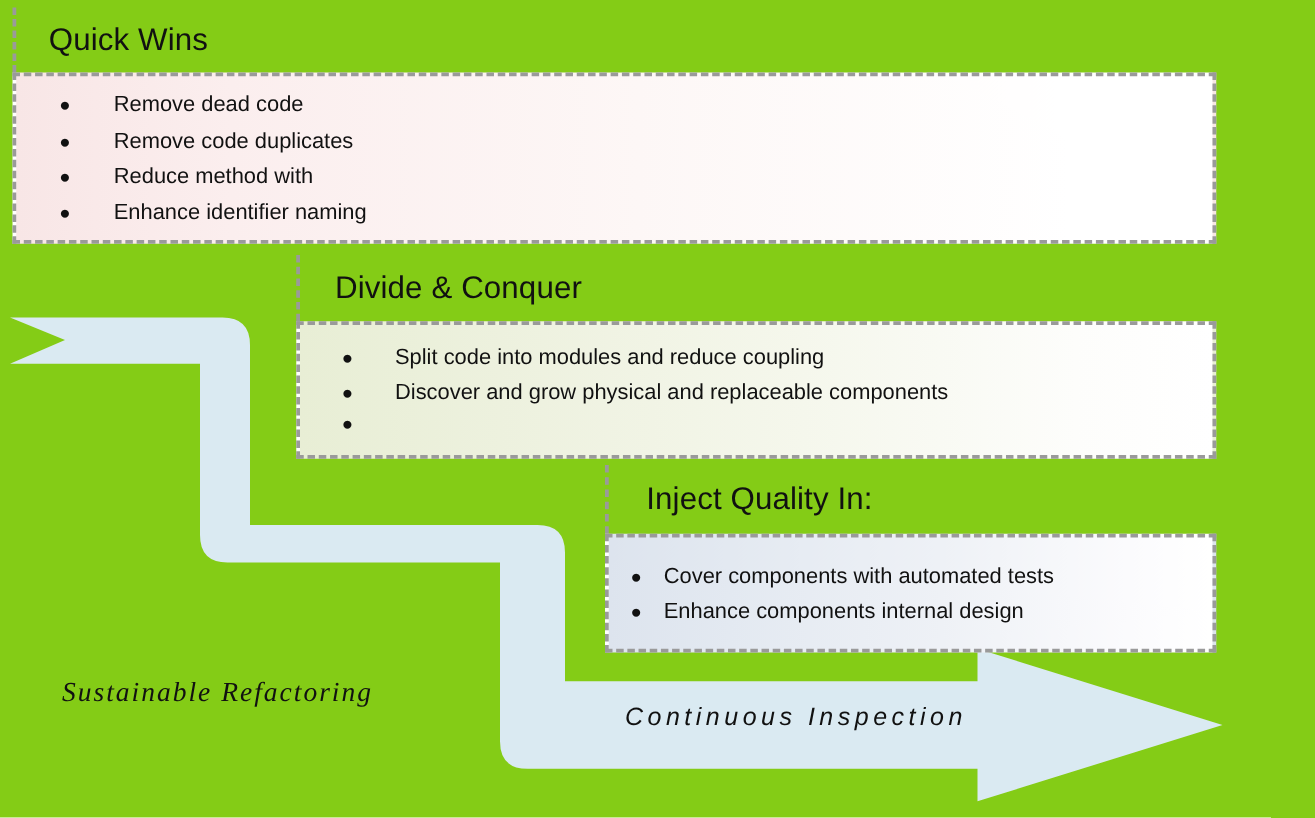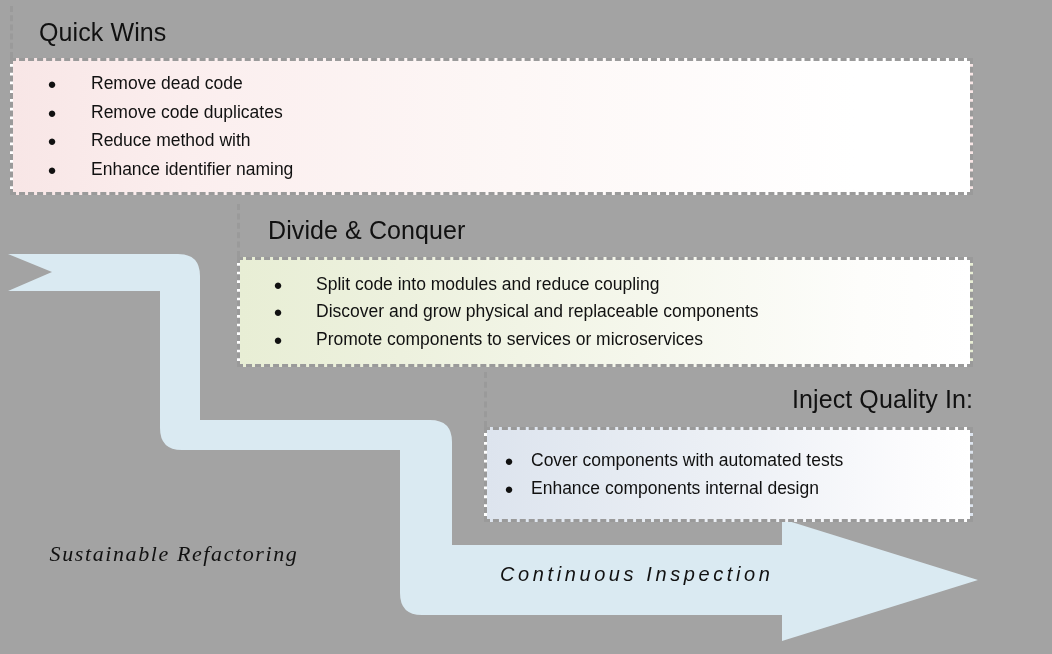--- a/index.html
+++ b/index.html
@@ -12,7 +12,7 @@
     position: relative;
     width: 1052px;
     height: 654px;
-    background: #a3a3a3;
+    background: #84cc16;
     overflow: hidden;
     font-family: "Liberation Sans", sans-serif;
   }

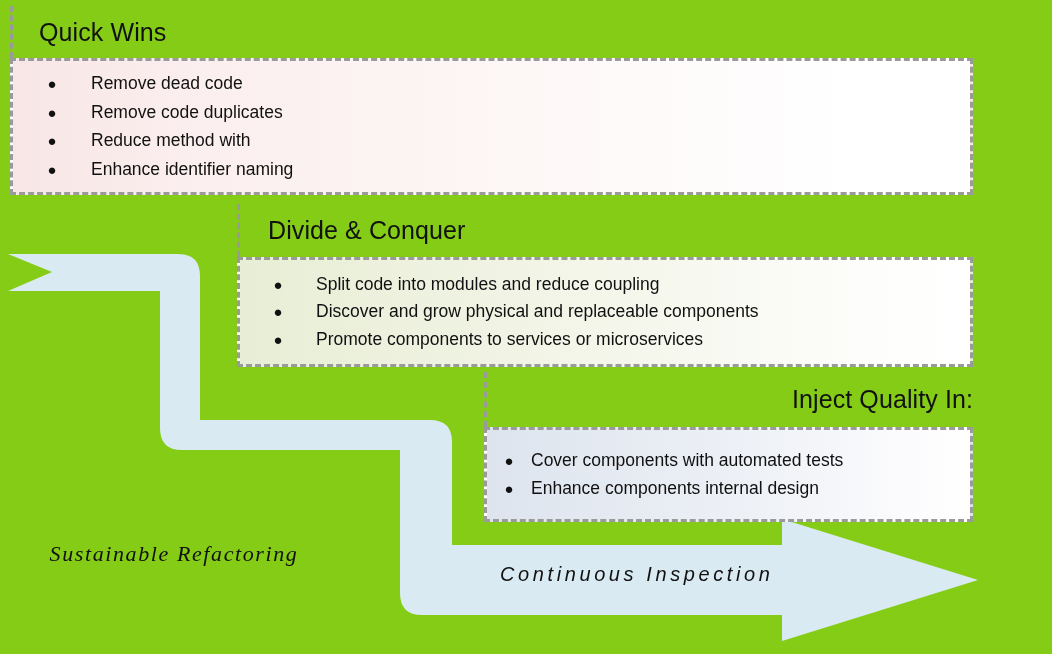--- a/index.html
+++ b/index.html
@@ -207,7 +207,6 @@
       </div>
       <div class="bullet-row">
         <span class="bullet-dot">●</span>
-        <span class="bullet-text">Promote components to services or microservices</span>
       </div>
     </div>
   </div>

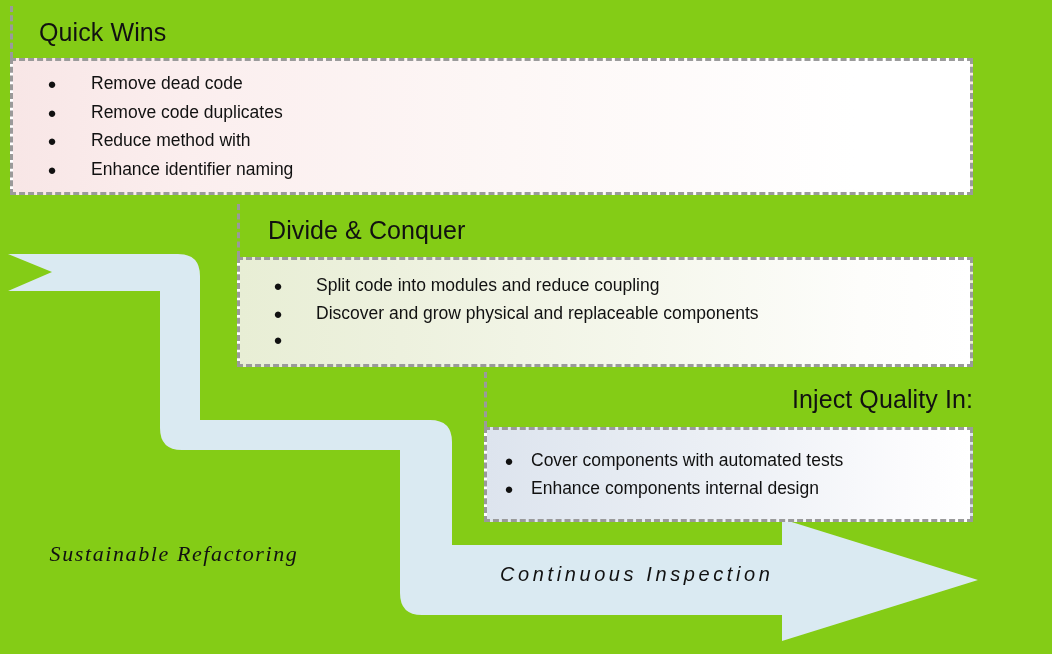--- a/index.html
+++ b/index.html
@@ -98,7 +98,7 @@
 
   
   #stage-inject-quality { left: 484px; top: 372px; width: 489px; }
-  #stage-inject-quality .stage-title-wrap { height: 55px; padding-left: 30px; justify-content: flex-end; }
+  #stage-inject-quality .stage-title-wrap { height: 55px; padding-left: 30px; }
   #stage-inject-quality .stage-body {
     height: 95px;
     padding: 8px 0;

